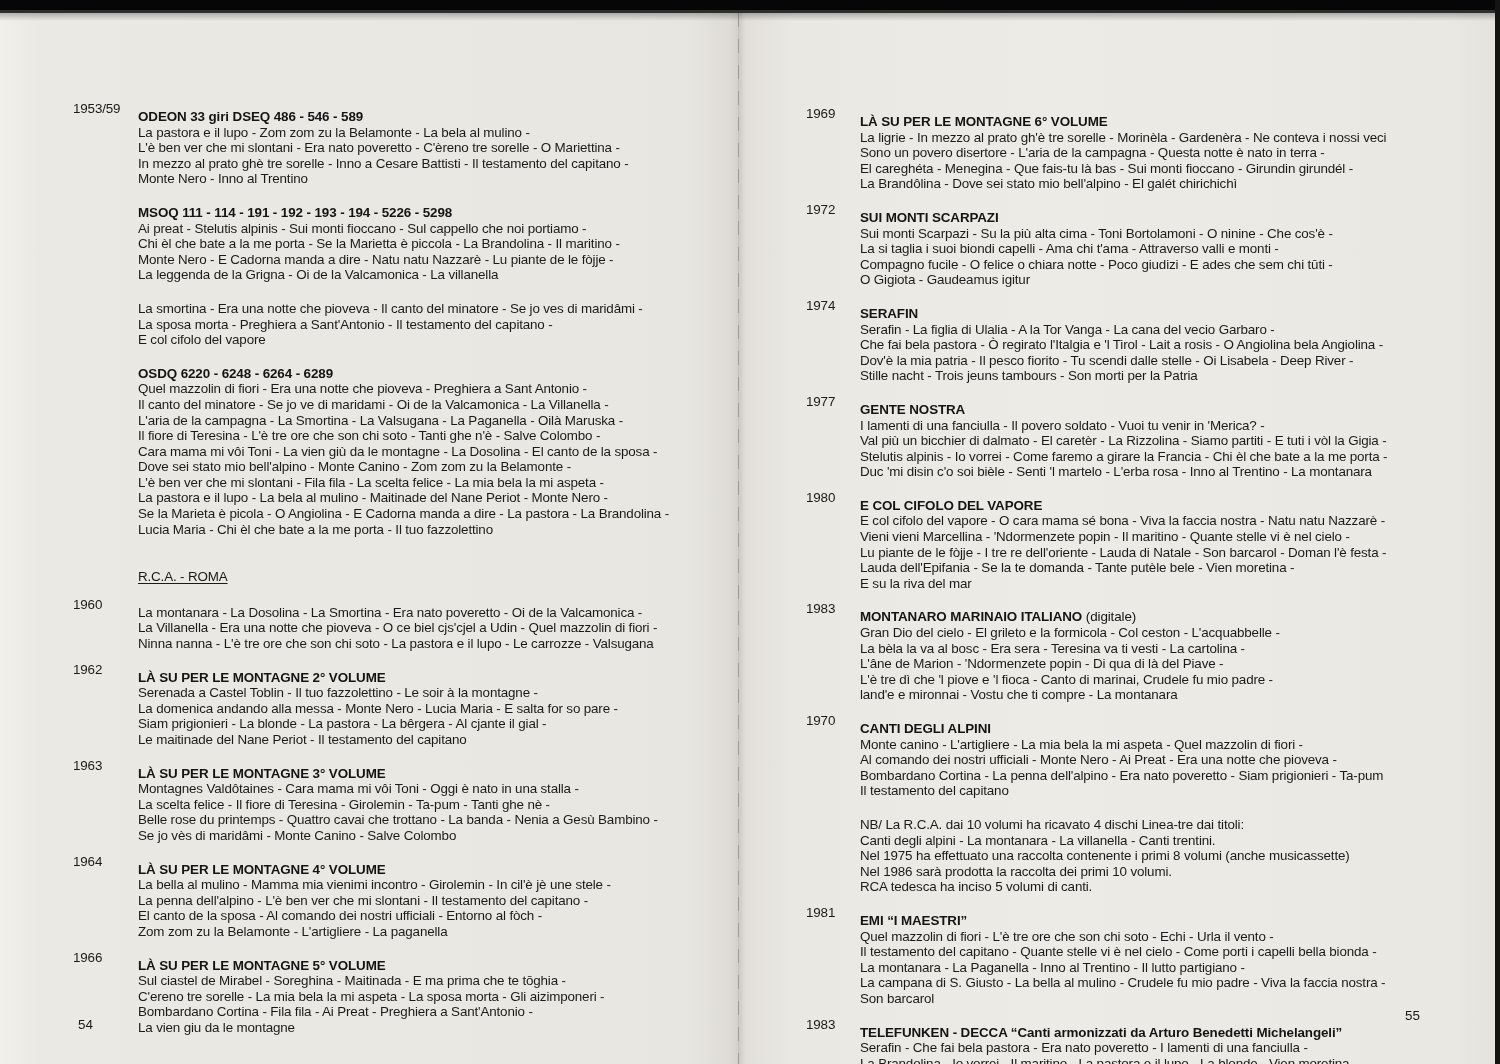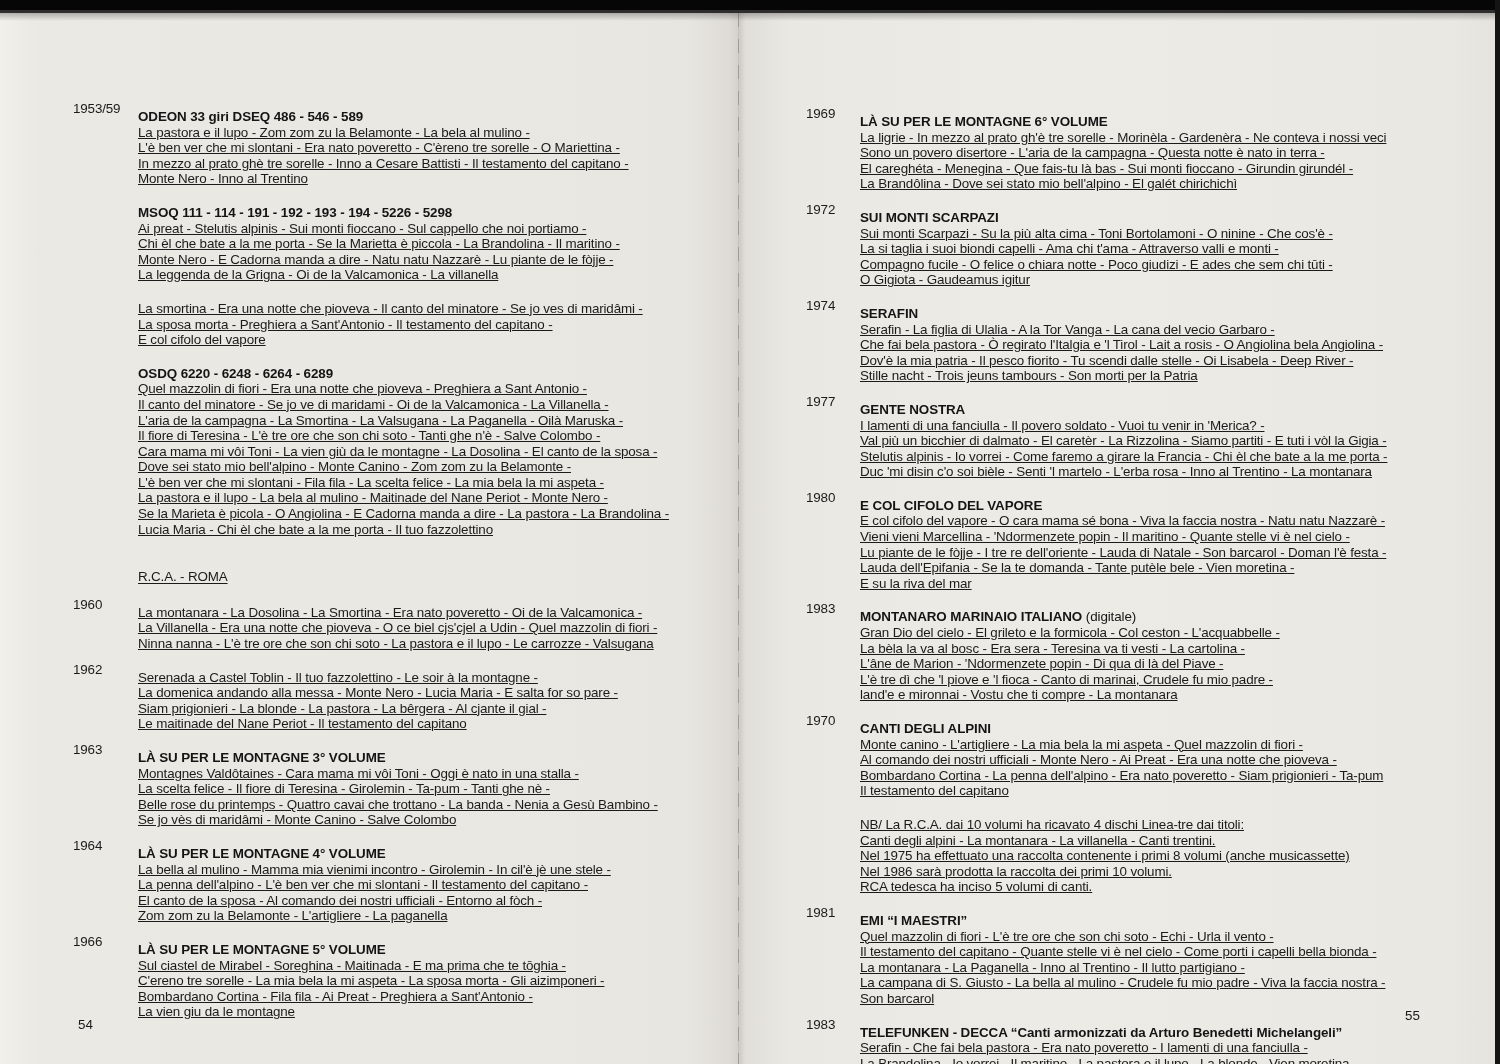--- a/index.html
+++ b/index.html
@@ -101,7 +101,7 @@
   .entry .content { flex: 1 1 auto; min-width: 0; margin-top: 8px; }
   .entry .title { font-weight: 700; letter-spacing: -0.1px; white-space: pre; color: #141414; }
   .entry .title .title-suffix { font-weight: 400; }
-  .entry .body { white-space: pre; text-decoration: underline; }
+  .entry .body { white-space: pre; }
   .entry.rca-header-entry { margin-top: 24px; margin-bottom: 12px; }
   .rca-label {
     text-decoration: underline;

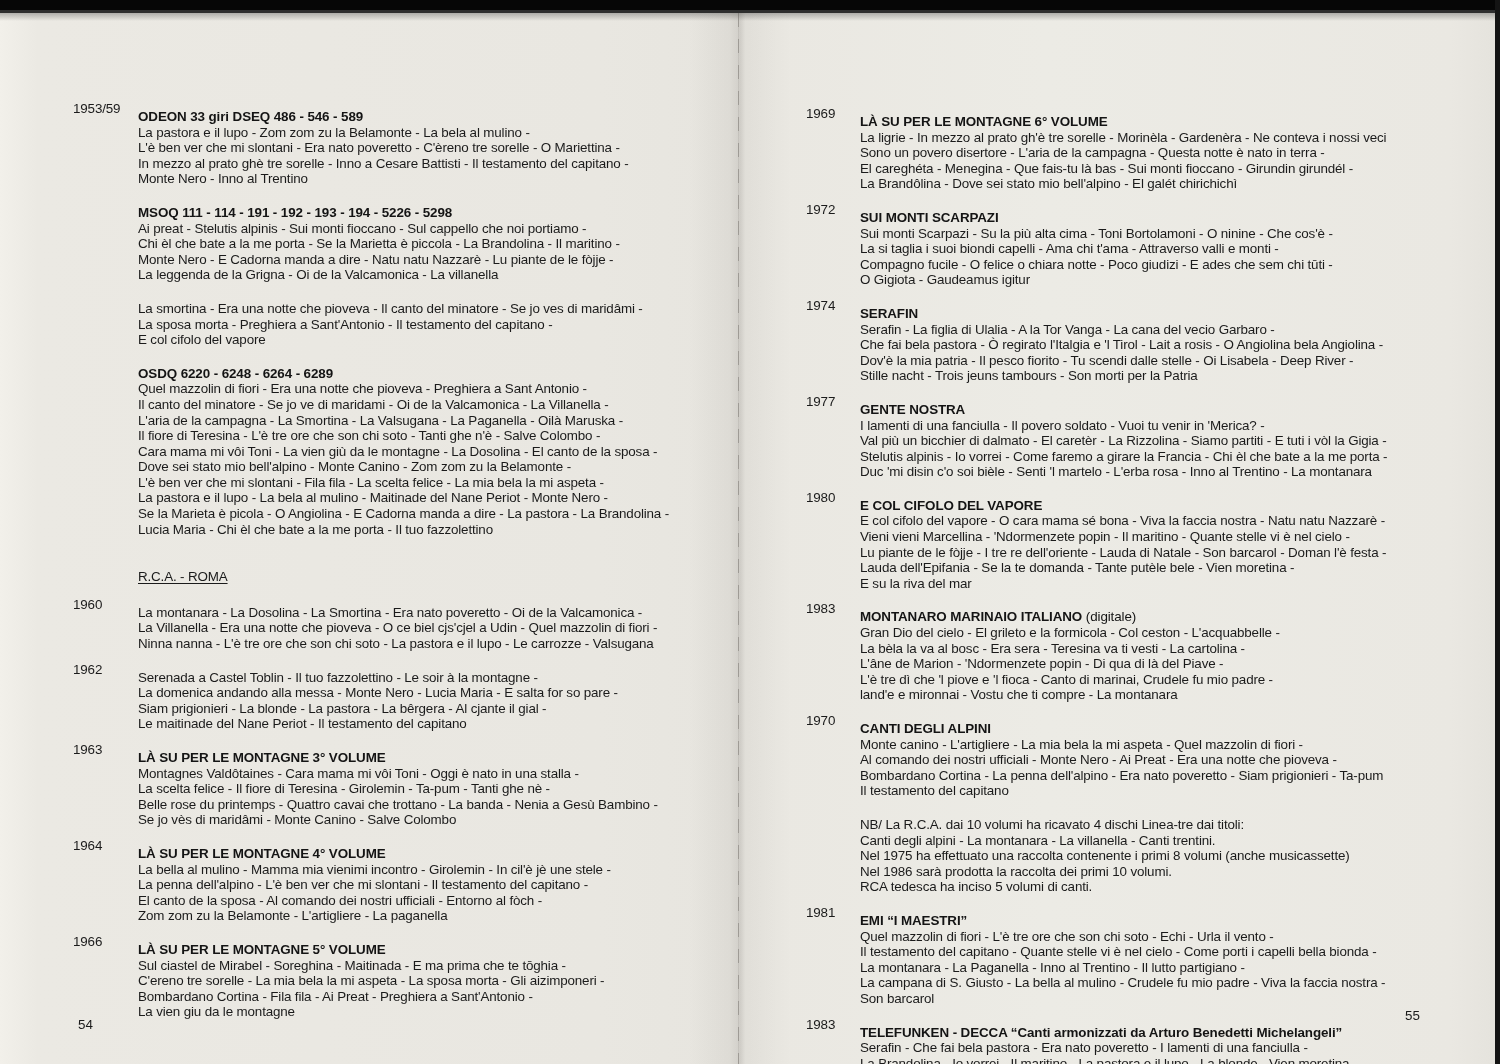--- a/index.html
+++ b/index.html
@@ -201,6 +201,7 @@
     <div class="entry">
       <div class="year">1962</div>
       <div class="content">
+        <div class="title"><span class="title-main">LÀ SU PER LE MONTAGNE 2° VOLUME</span></div>
         <div class="body">Serenada a Castel Toblin - Il tuo fazzolettino - Le soir à la montagne -
 La domenica andando alla messa - Monte Nero - Lucia Maria - E salta for so pare -
 Siam prigionieri - La blonde - La pastora - La bêrgera - Al cjante il gial -

